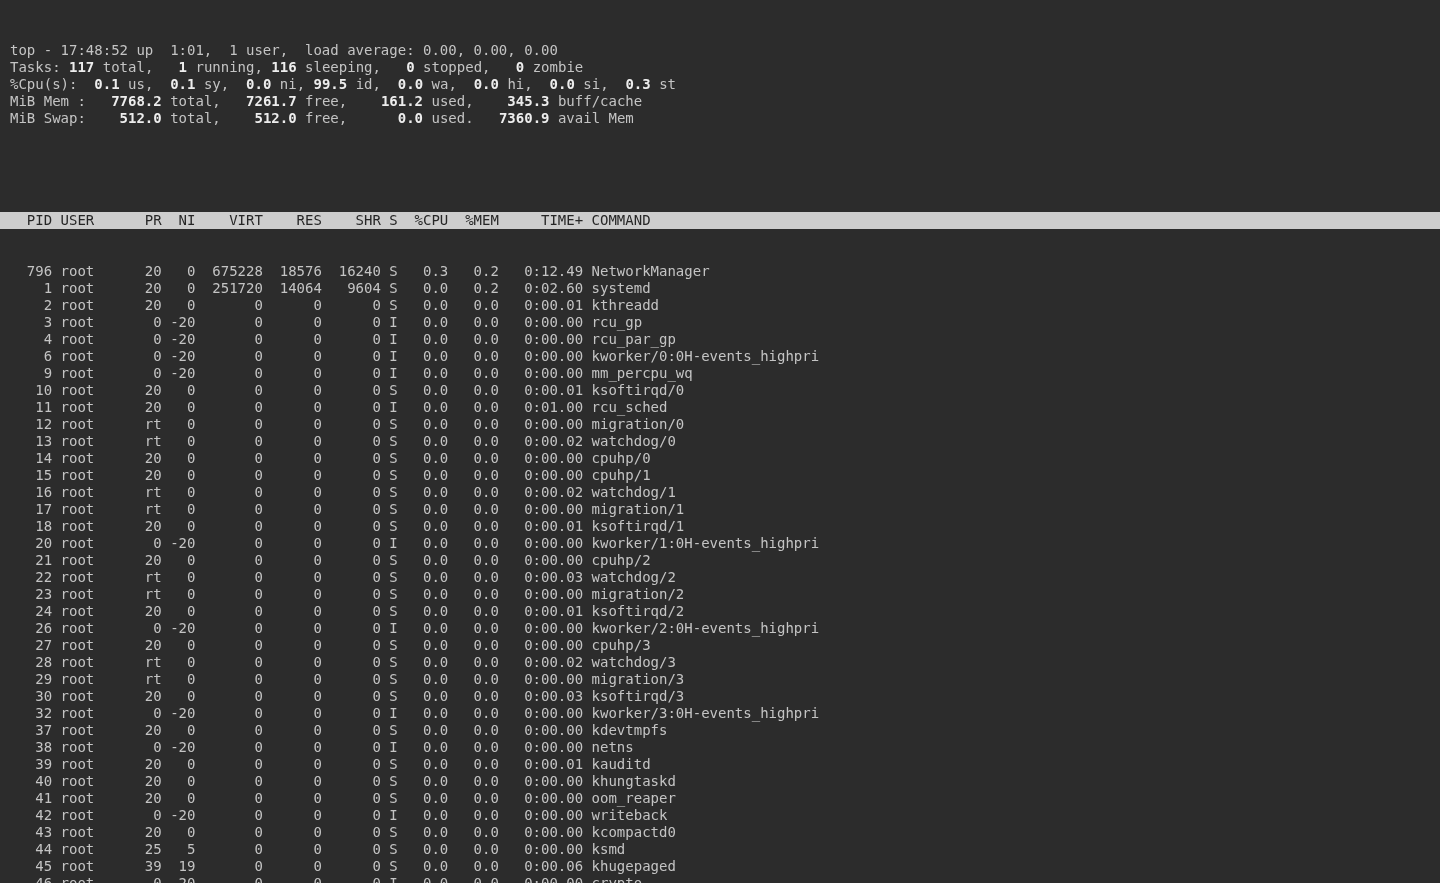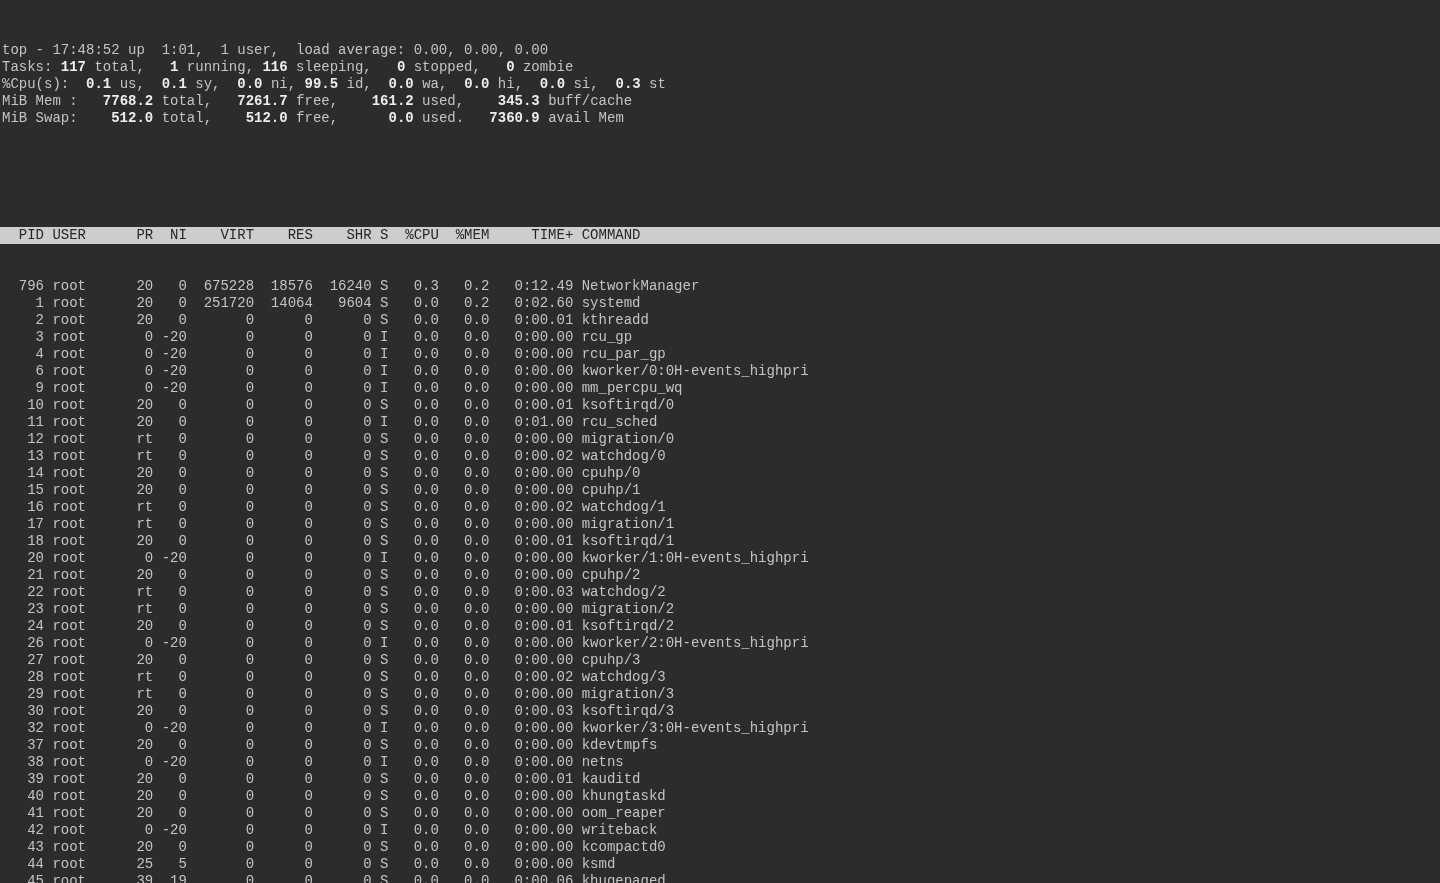--- a/index.html
+++ b/index.html
@@ -29,8 +29,7 @@
   .line {
     height: 17px;
     white-space: pre;
-    padding-left: 2px;
-    font-family: Liberation Mono, monospace;
+    padding-left: 10px;
   }
   .bold {
     font-weight: bold;

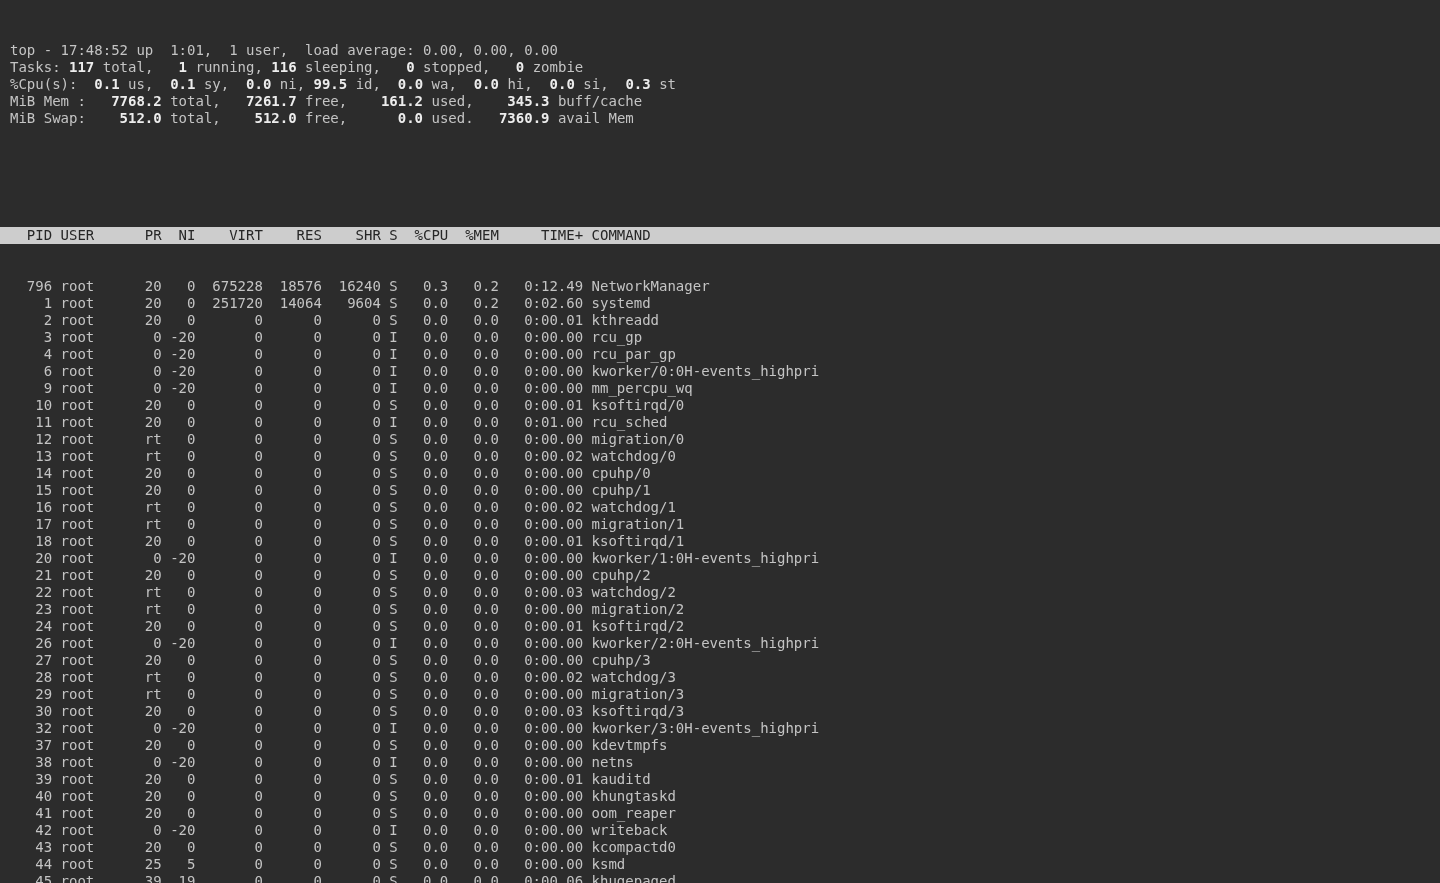--- a/index.html
+++ b/index.html
@@ -39,7 +39,6 @@
     background: var(--hdr-bg);
     color: var(--hdr-fg);
     width: 1440px;
-    margin-top: 15px;
   }
 </style>
 </head>

